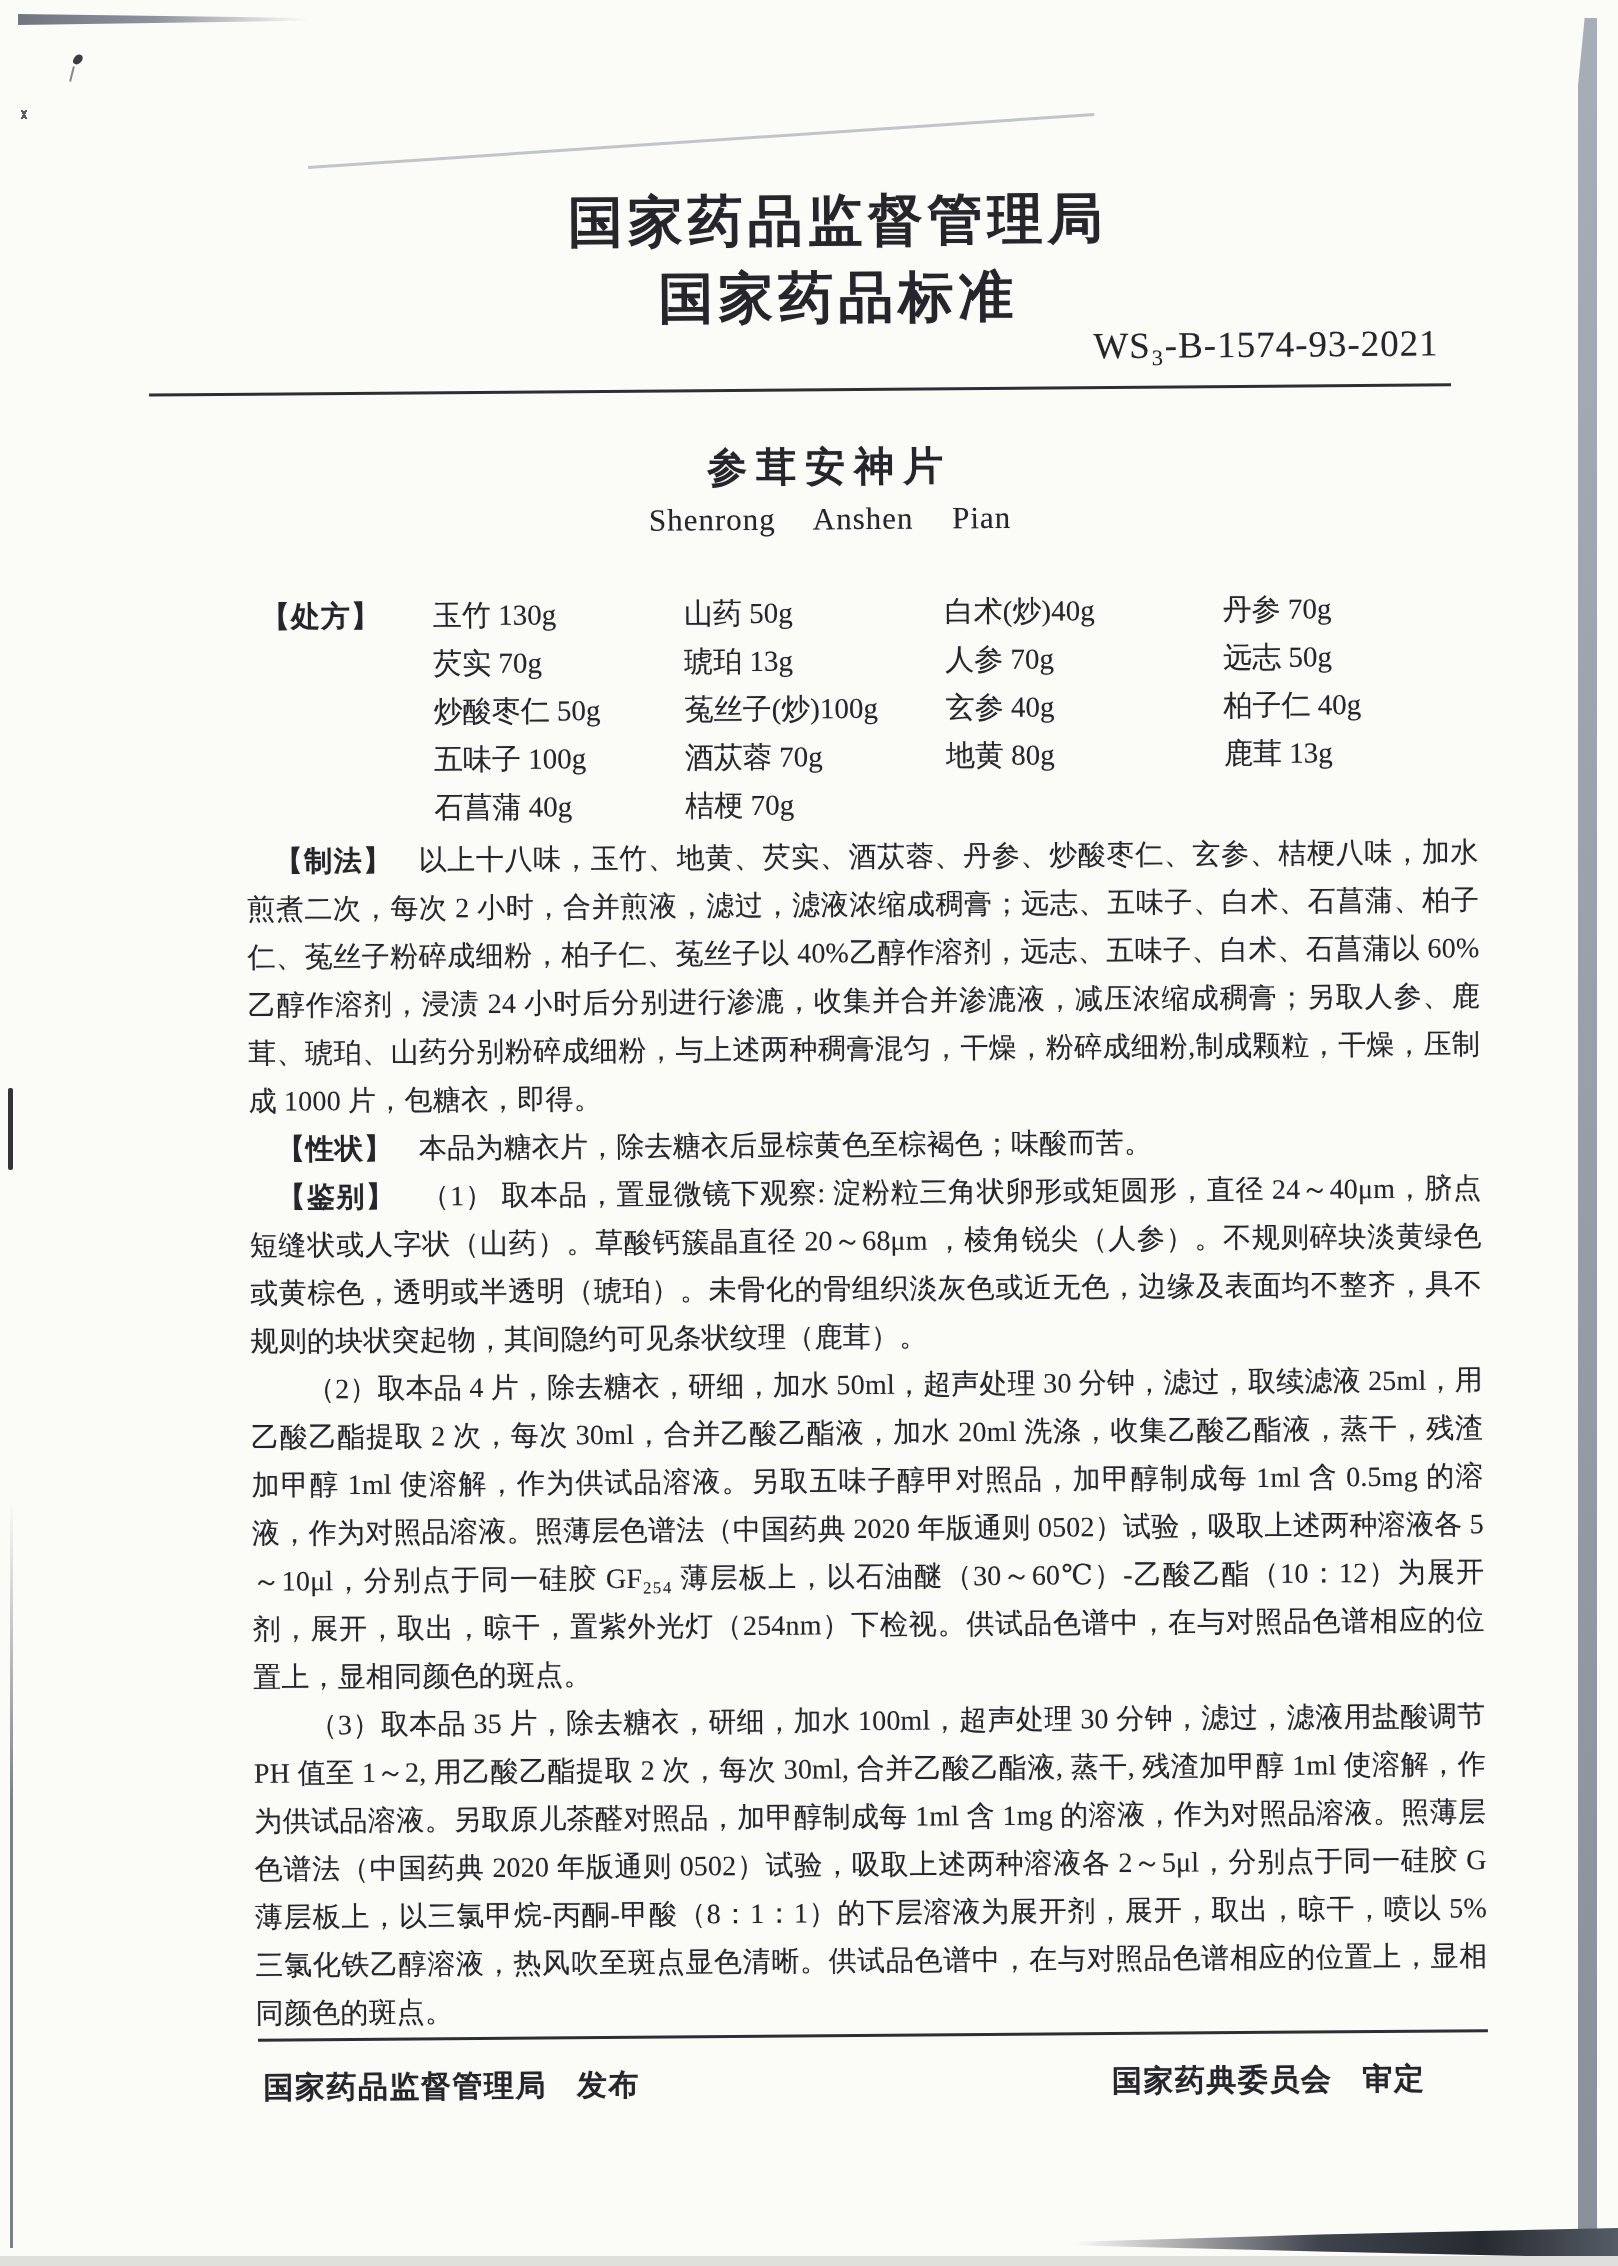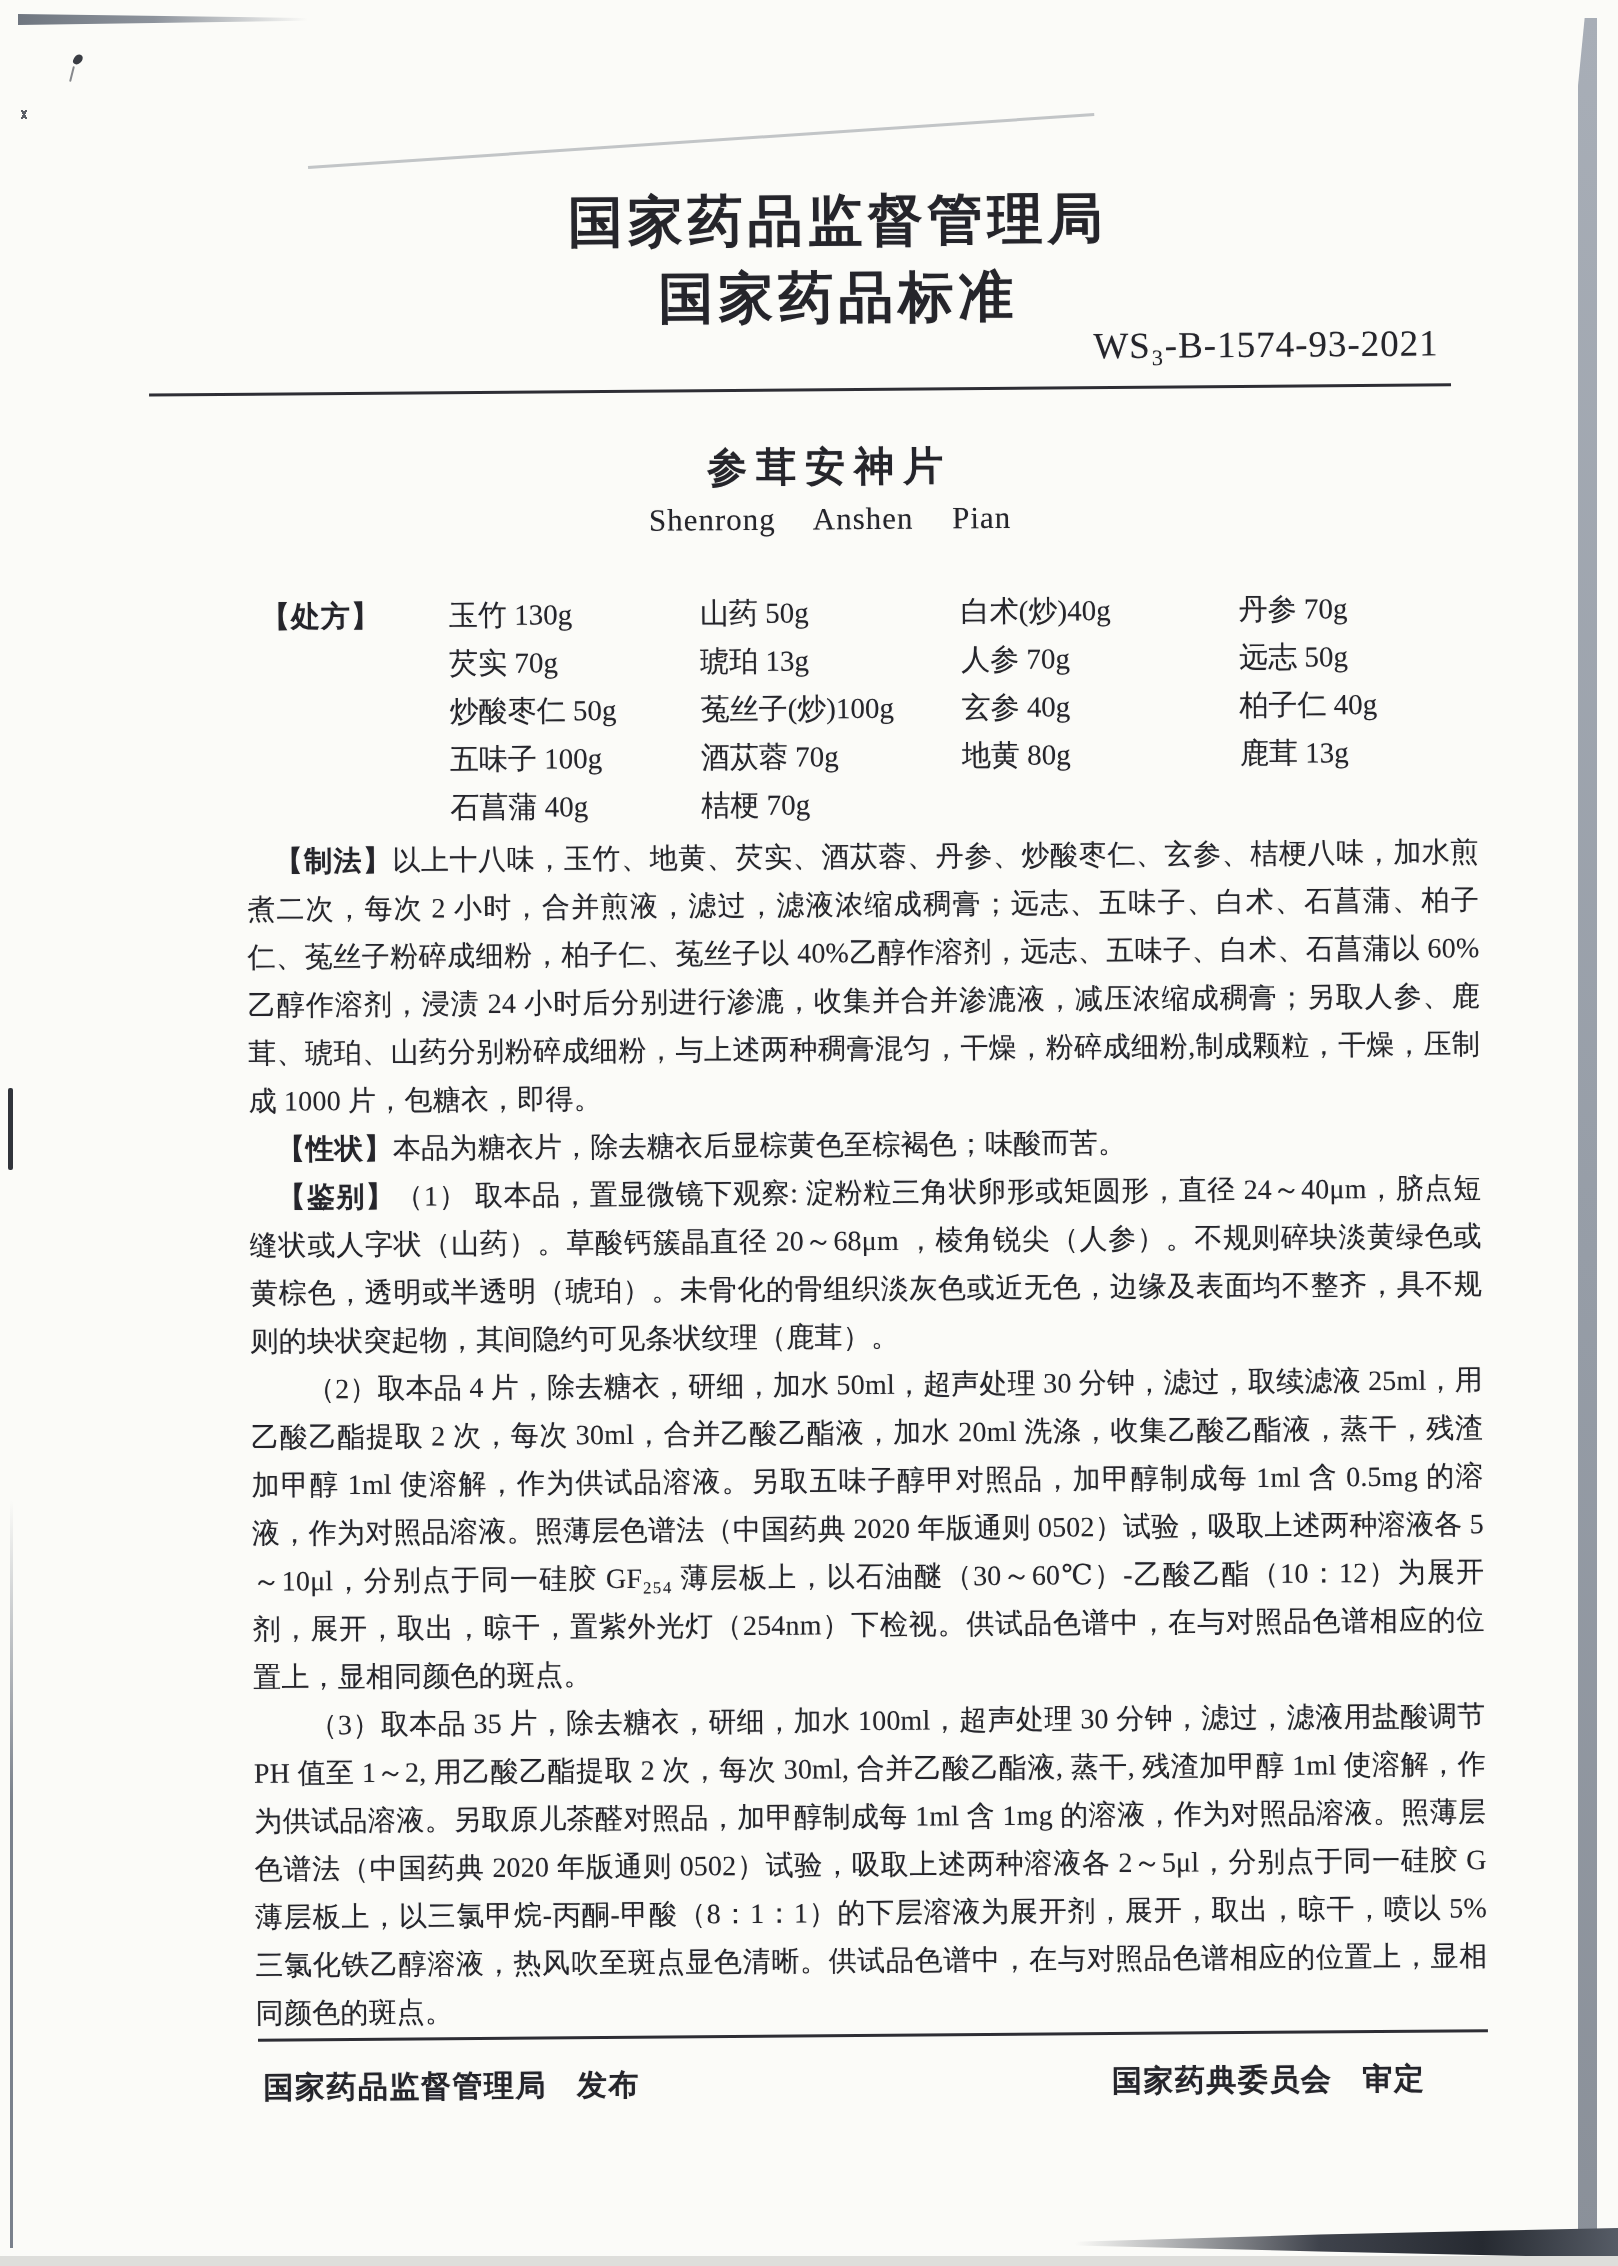--- a/index.html
+++ b/index.html
@@ -57,7 +57,7 @@
   
   .rx { margin-top: 48px; display: flex; align-items: flex-start; padding-left: 16px; }
   .seclabel { font-weight: bold; font-size: 29px; letter-spacing: 1px; }
-  .rx .seclabel { line-height: 48px; margin-right: 16px; }
+  .rx .seclabel { line-height: 48px; margin-right: 0; }
   .rx-grid {
     margin-left: 52px;
     display: grid;

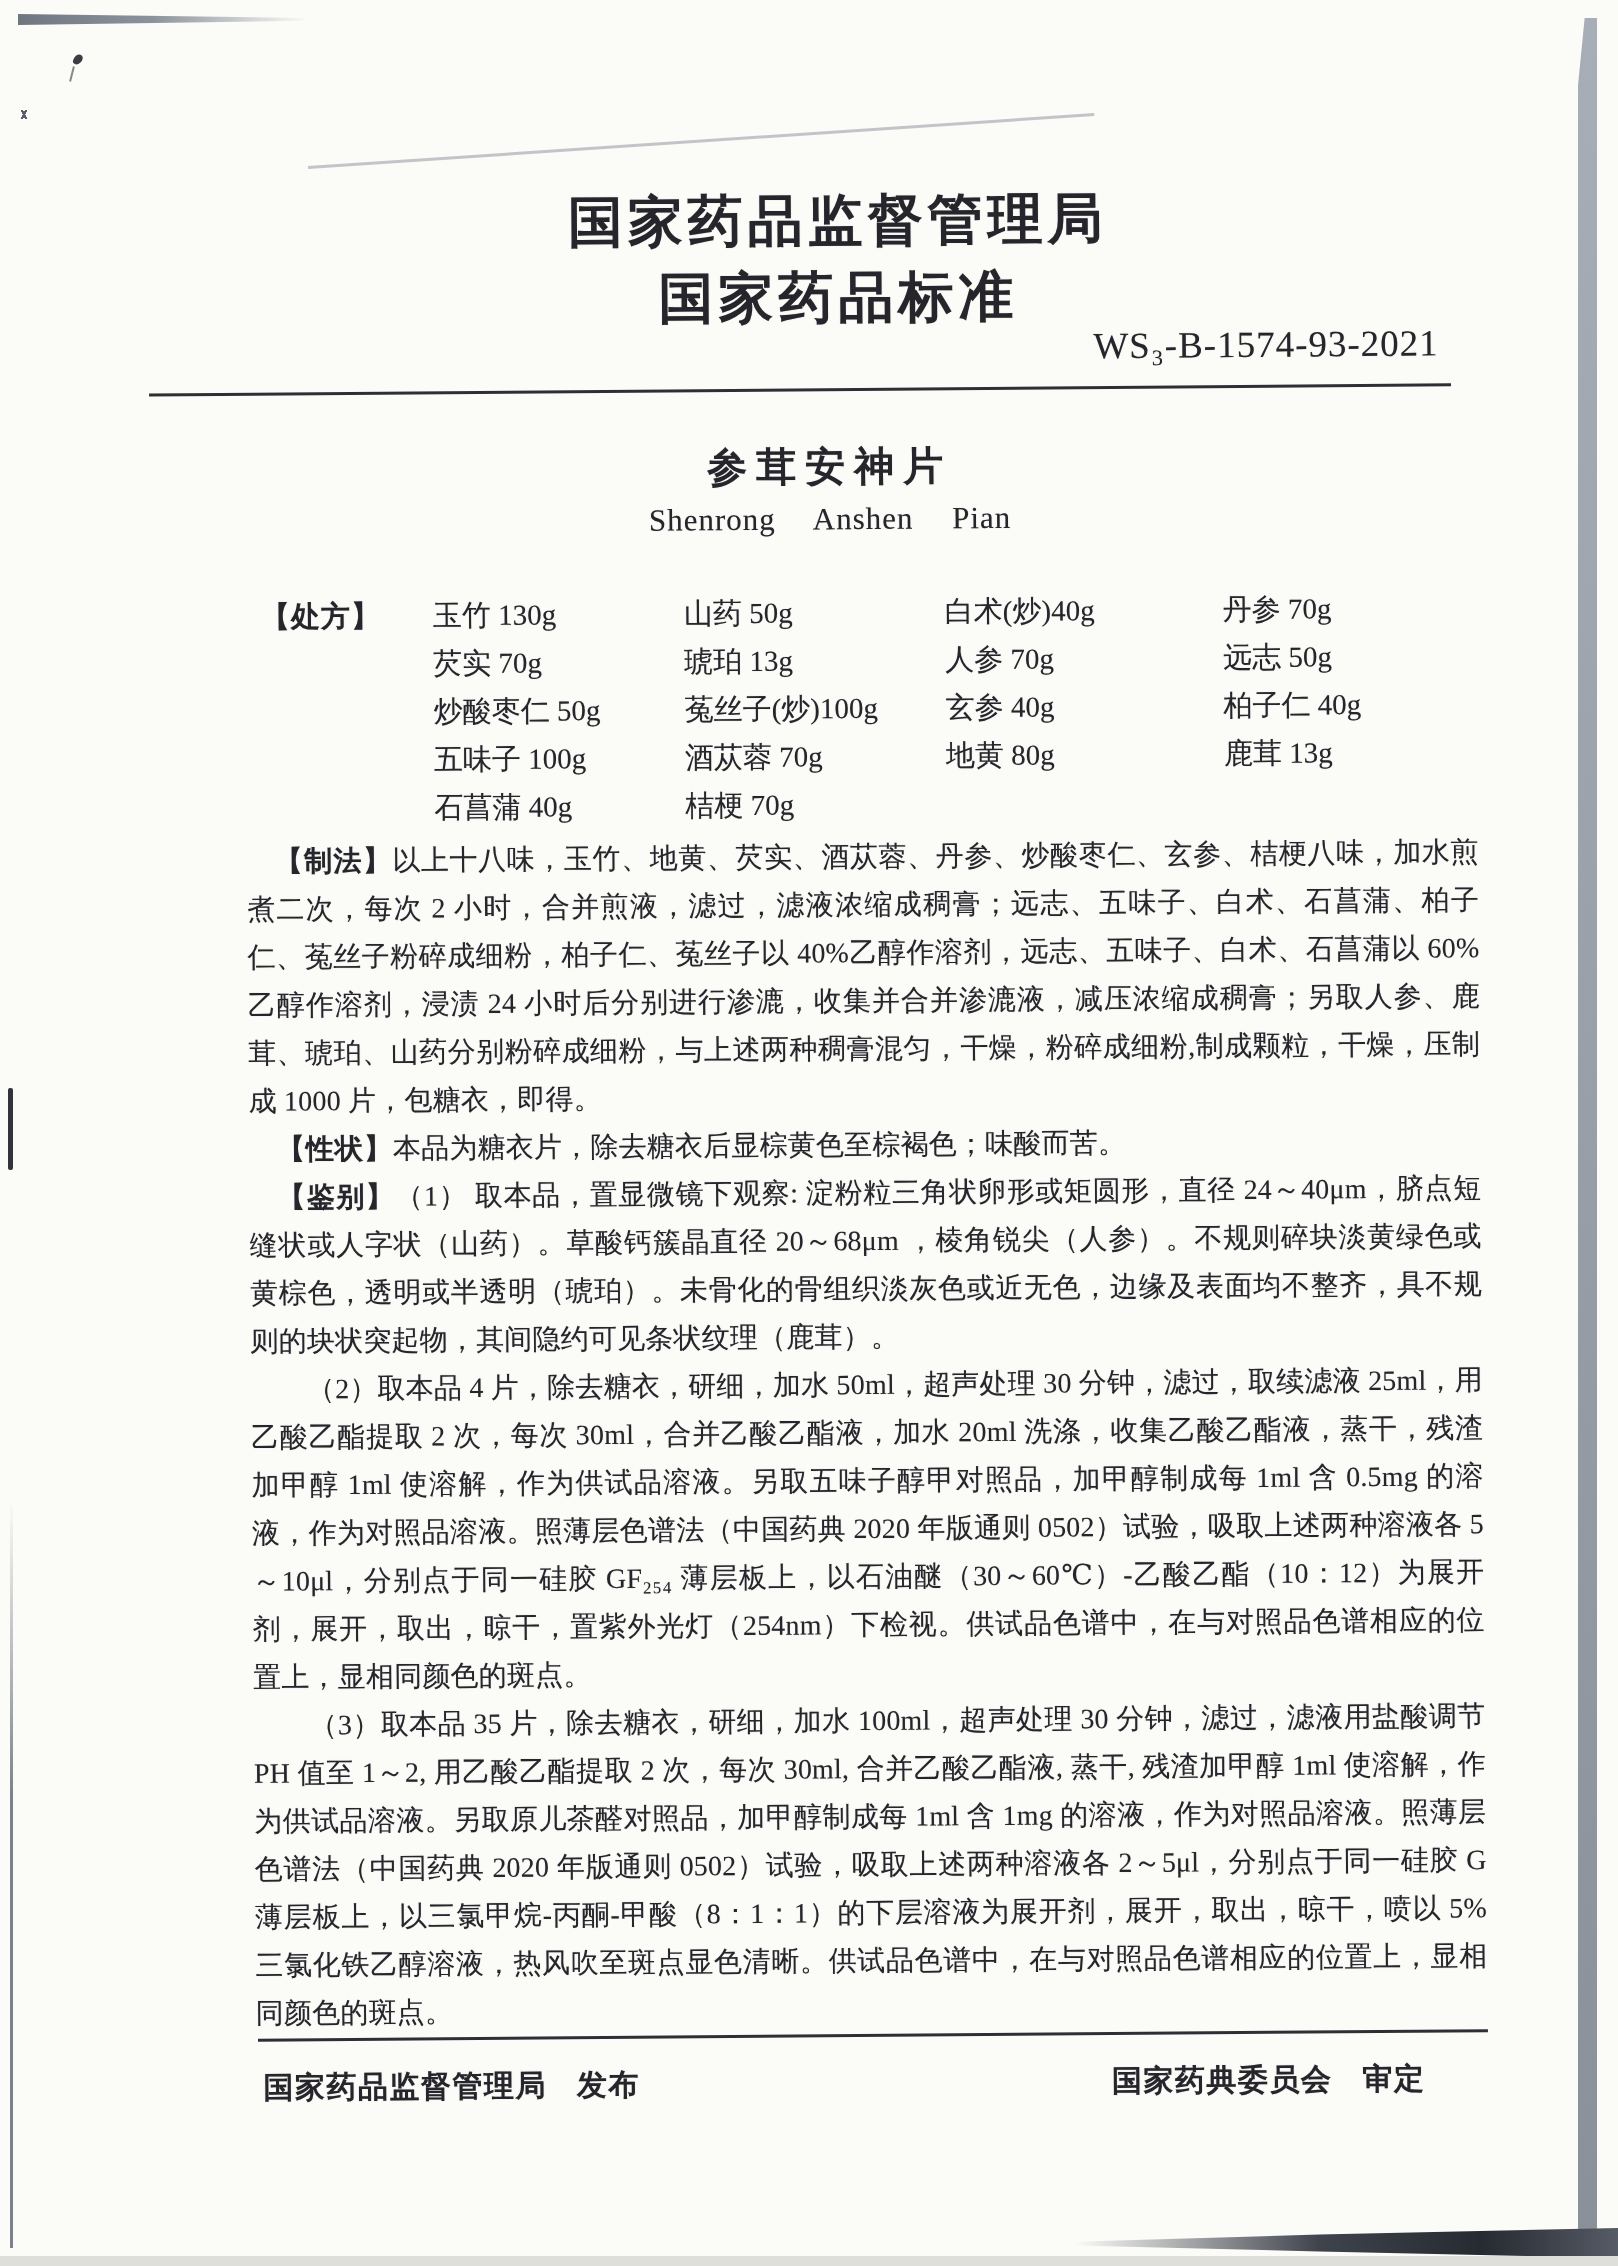--- a/index.html
+++ b/index.html
@@ -56,7 +56,7 @@
 
   
   .rx { margin-top: 48px; display: flex; align-items: flex-start; padding-left: 16px; }
-  .seclabel { font-weight: bold; font-size: 29px; letter-spacing: 1px; }
+  .seclabel { font-weight: bold; font-size: 29px; letter-spacing: 1px; margin-right: 26px; }
   .rx .seclabel { line-height: 48px; margin-right: 0; }
   .rx-grid {
     margin-left: 52px;

